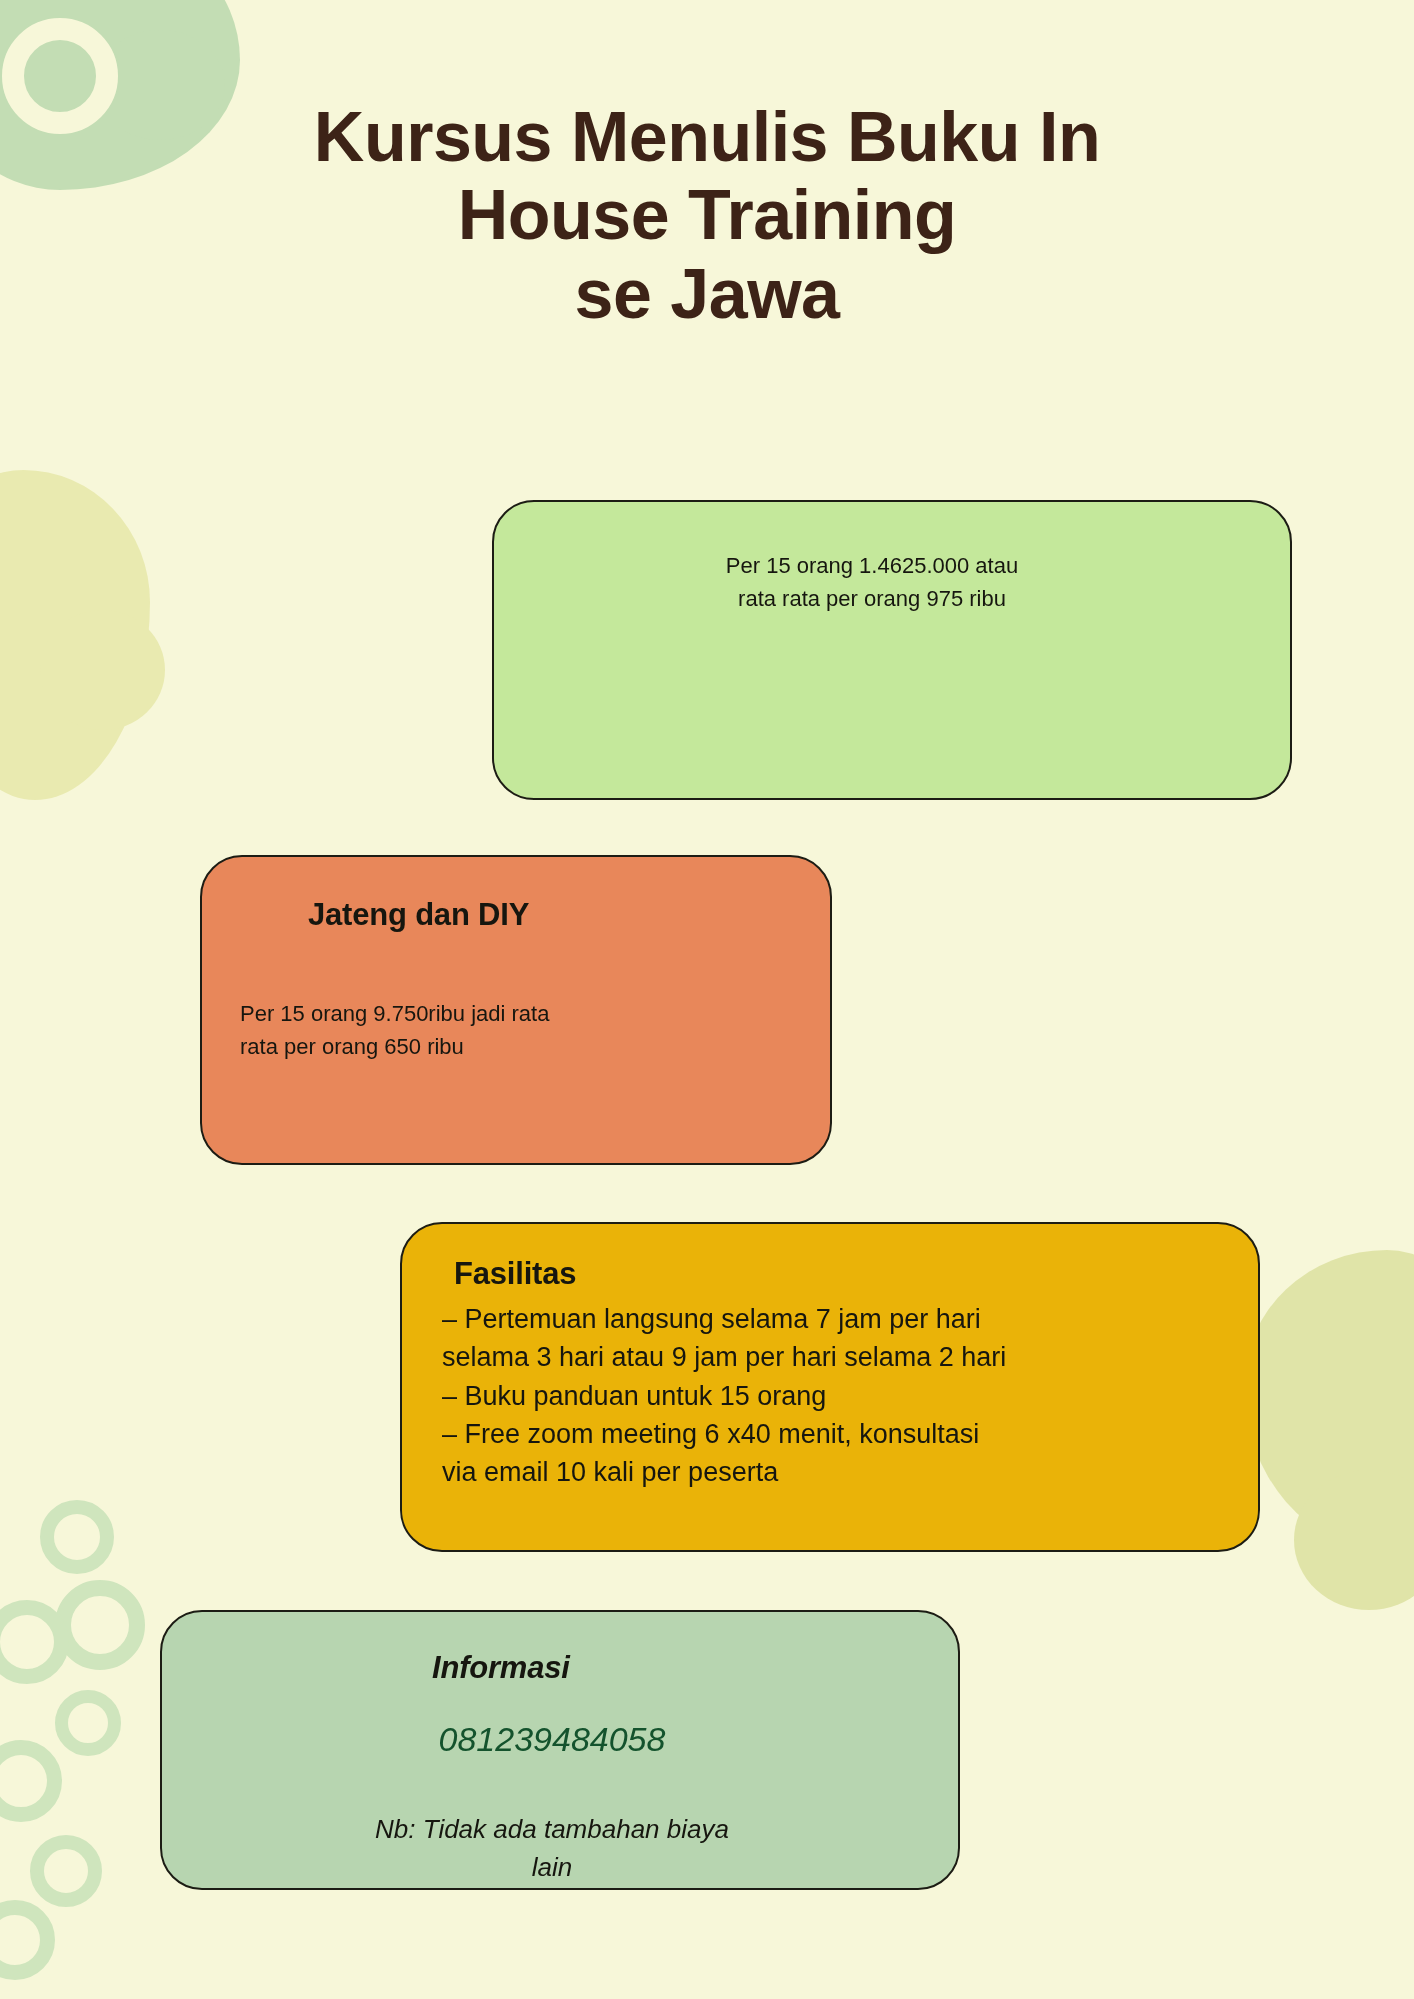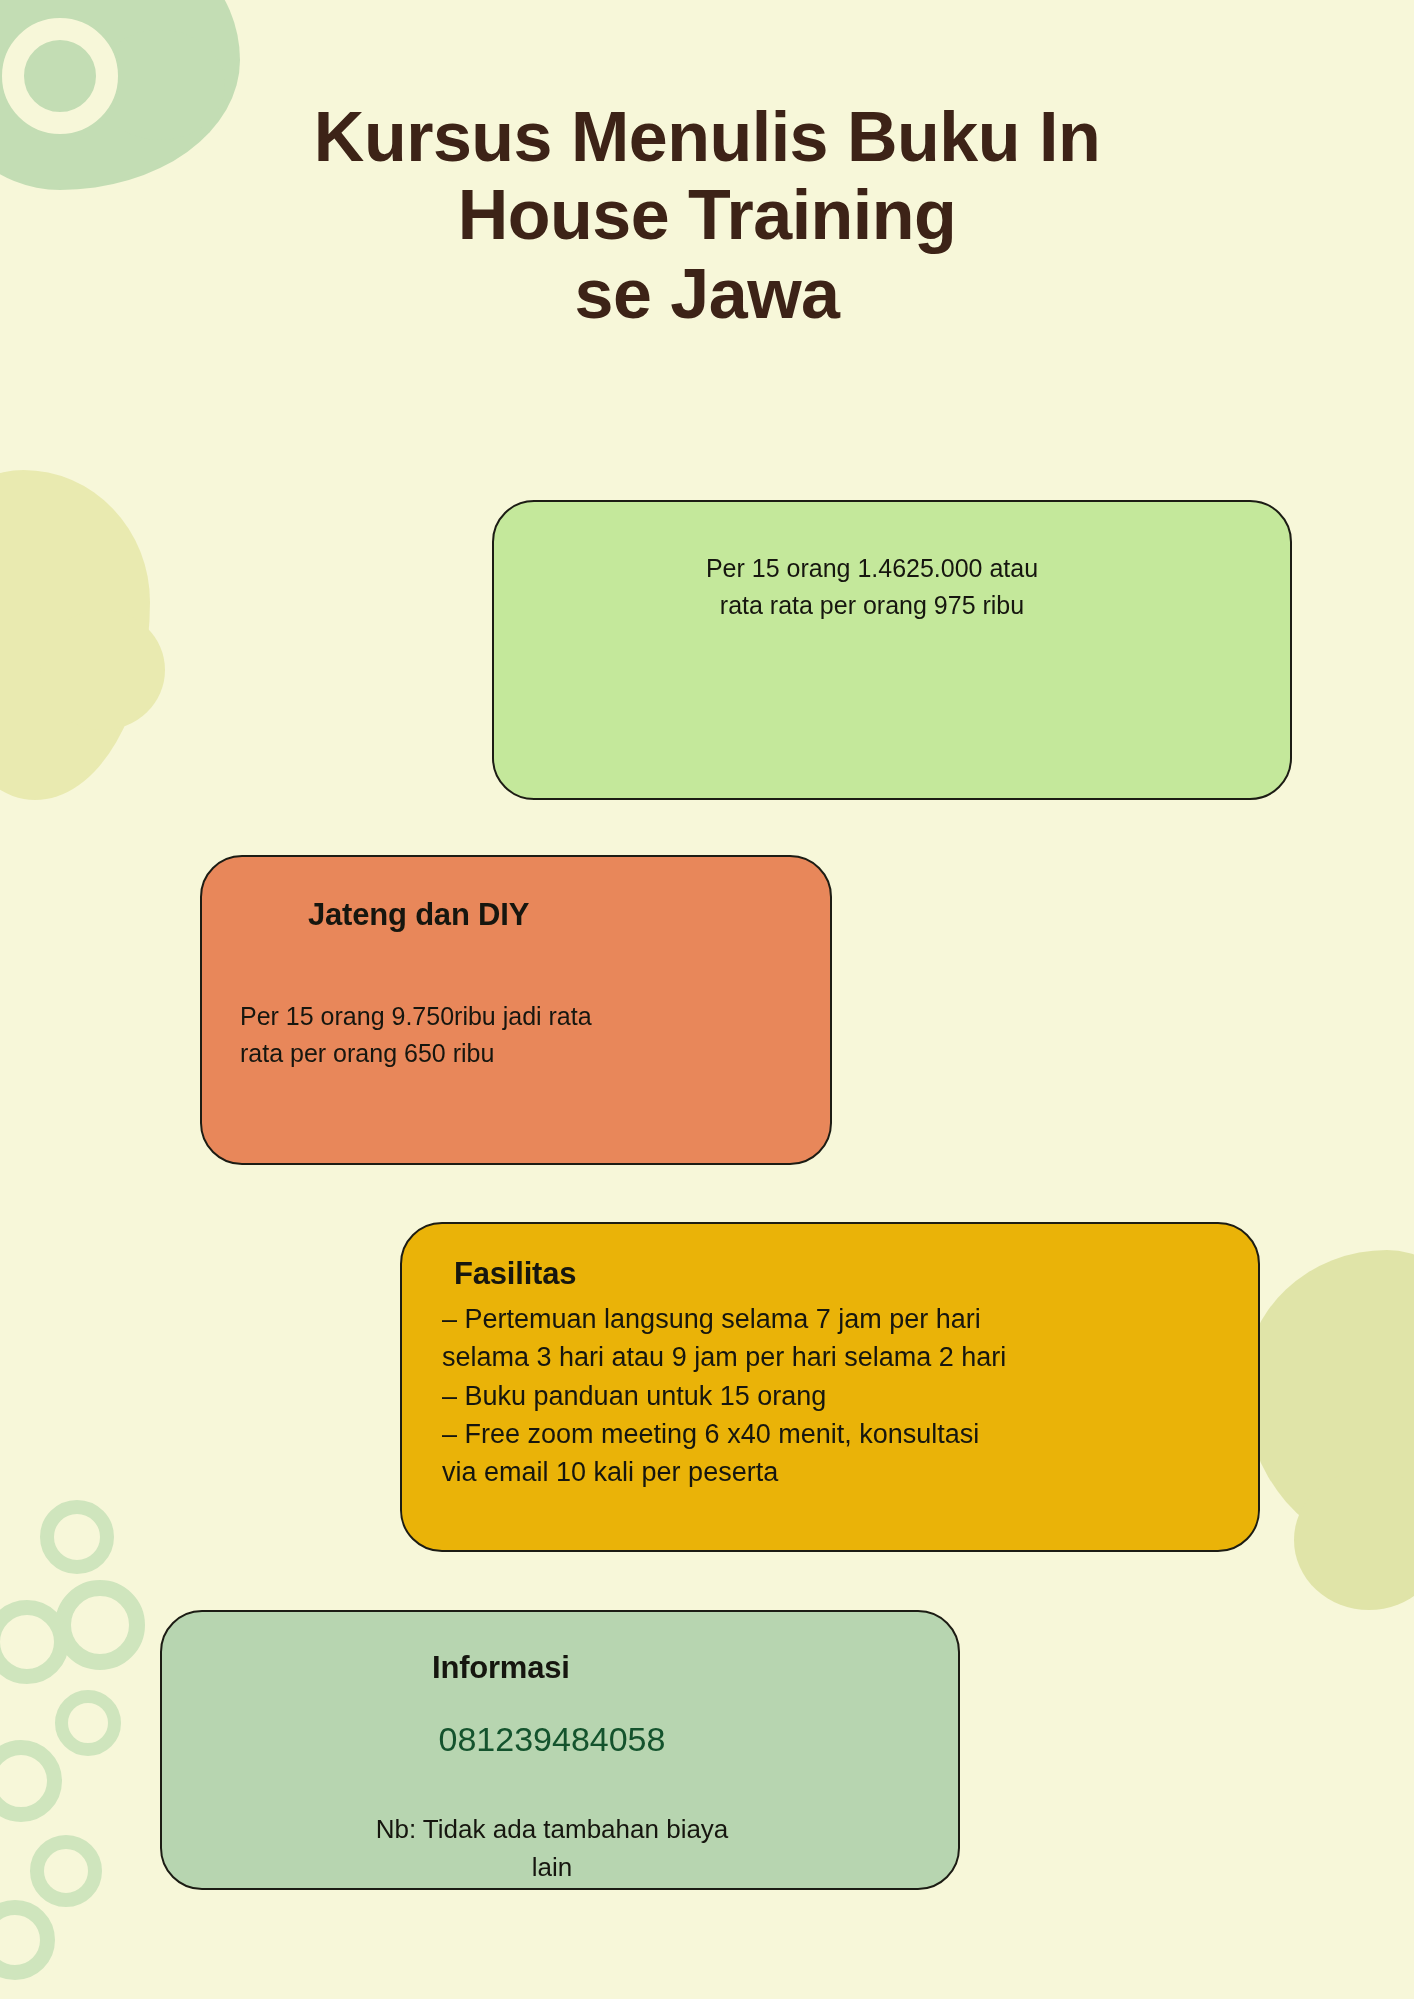--- a/index.html
+++ b/index.html
@@ -120,7 +120,7 @@
   }
   .card-body {
     margin: 0;
-    font-size: 25px;
+    font-size: 22px;
     line-height: 1.48;
     color: #16160f;
     white-space: pre-line;

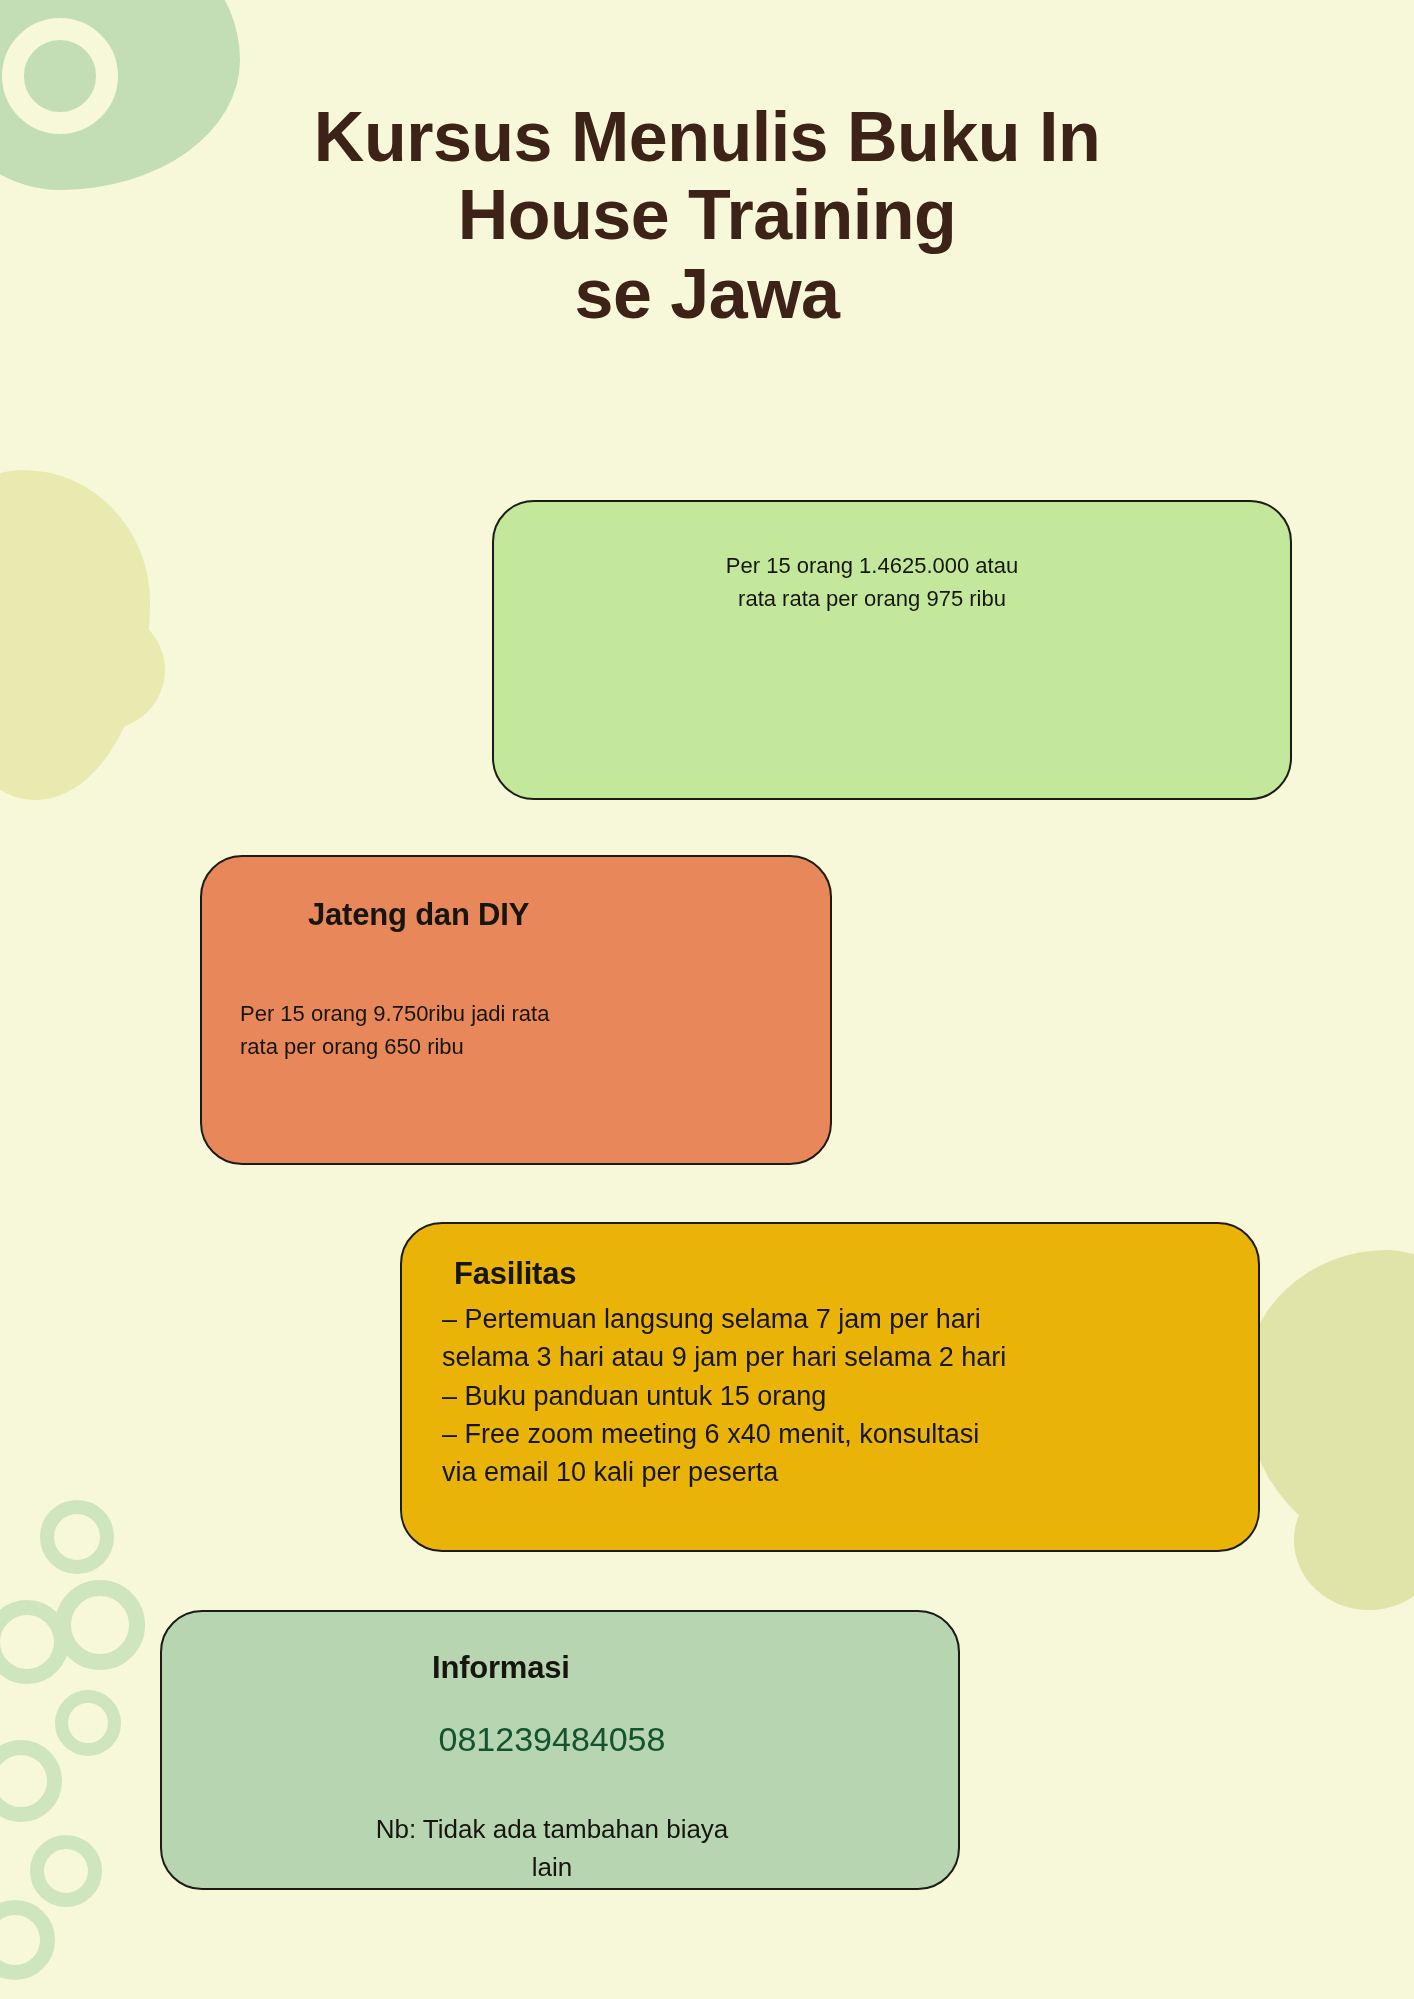--- a/index.html
+++ b/index.html
@@ -174,6 +174,7 @@
     border-radius: 42px;
     padding: 38px 56px 0 40px;
     text-align: center;
+    font-style: italic;
   }
   .card-informasi .card-heading {
     text-align: left;

